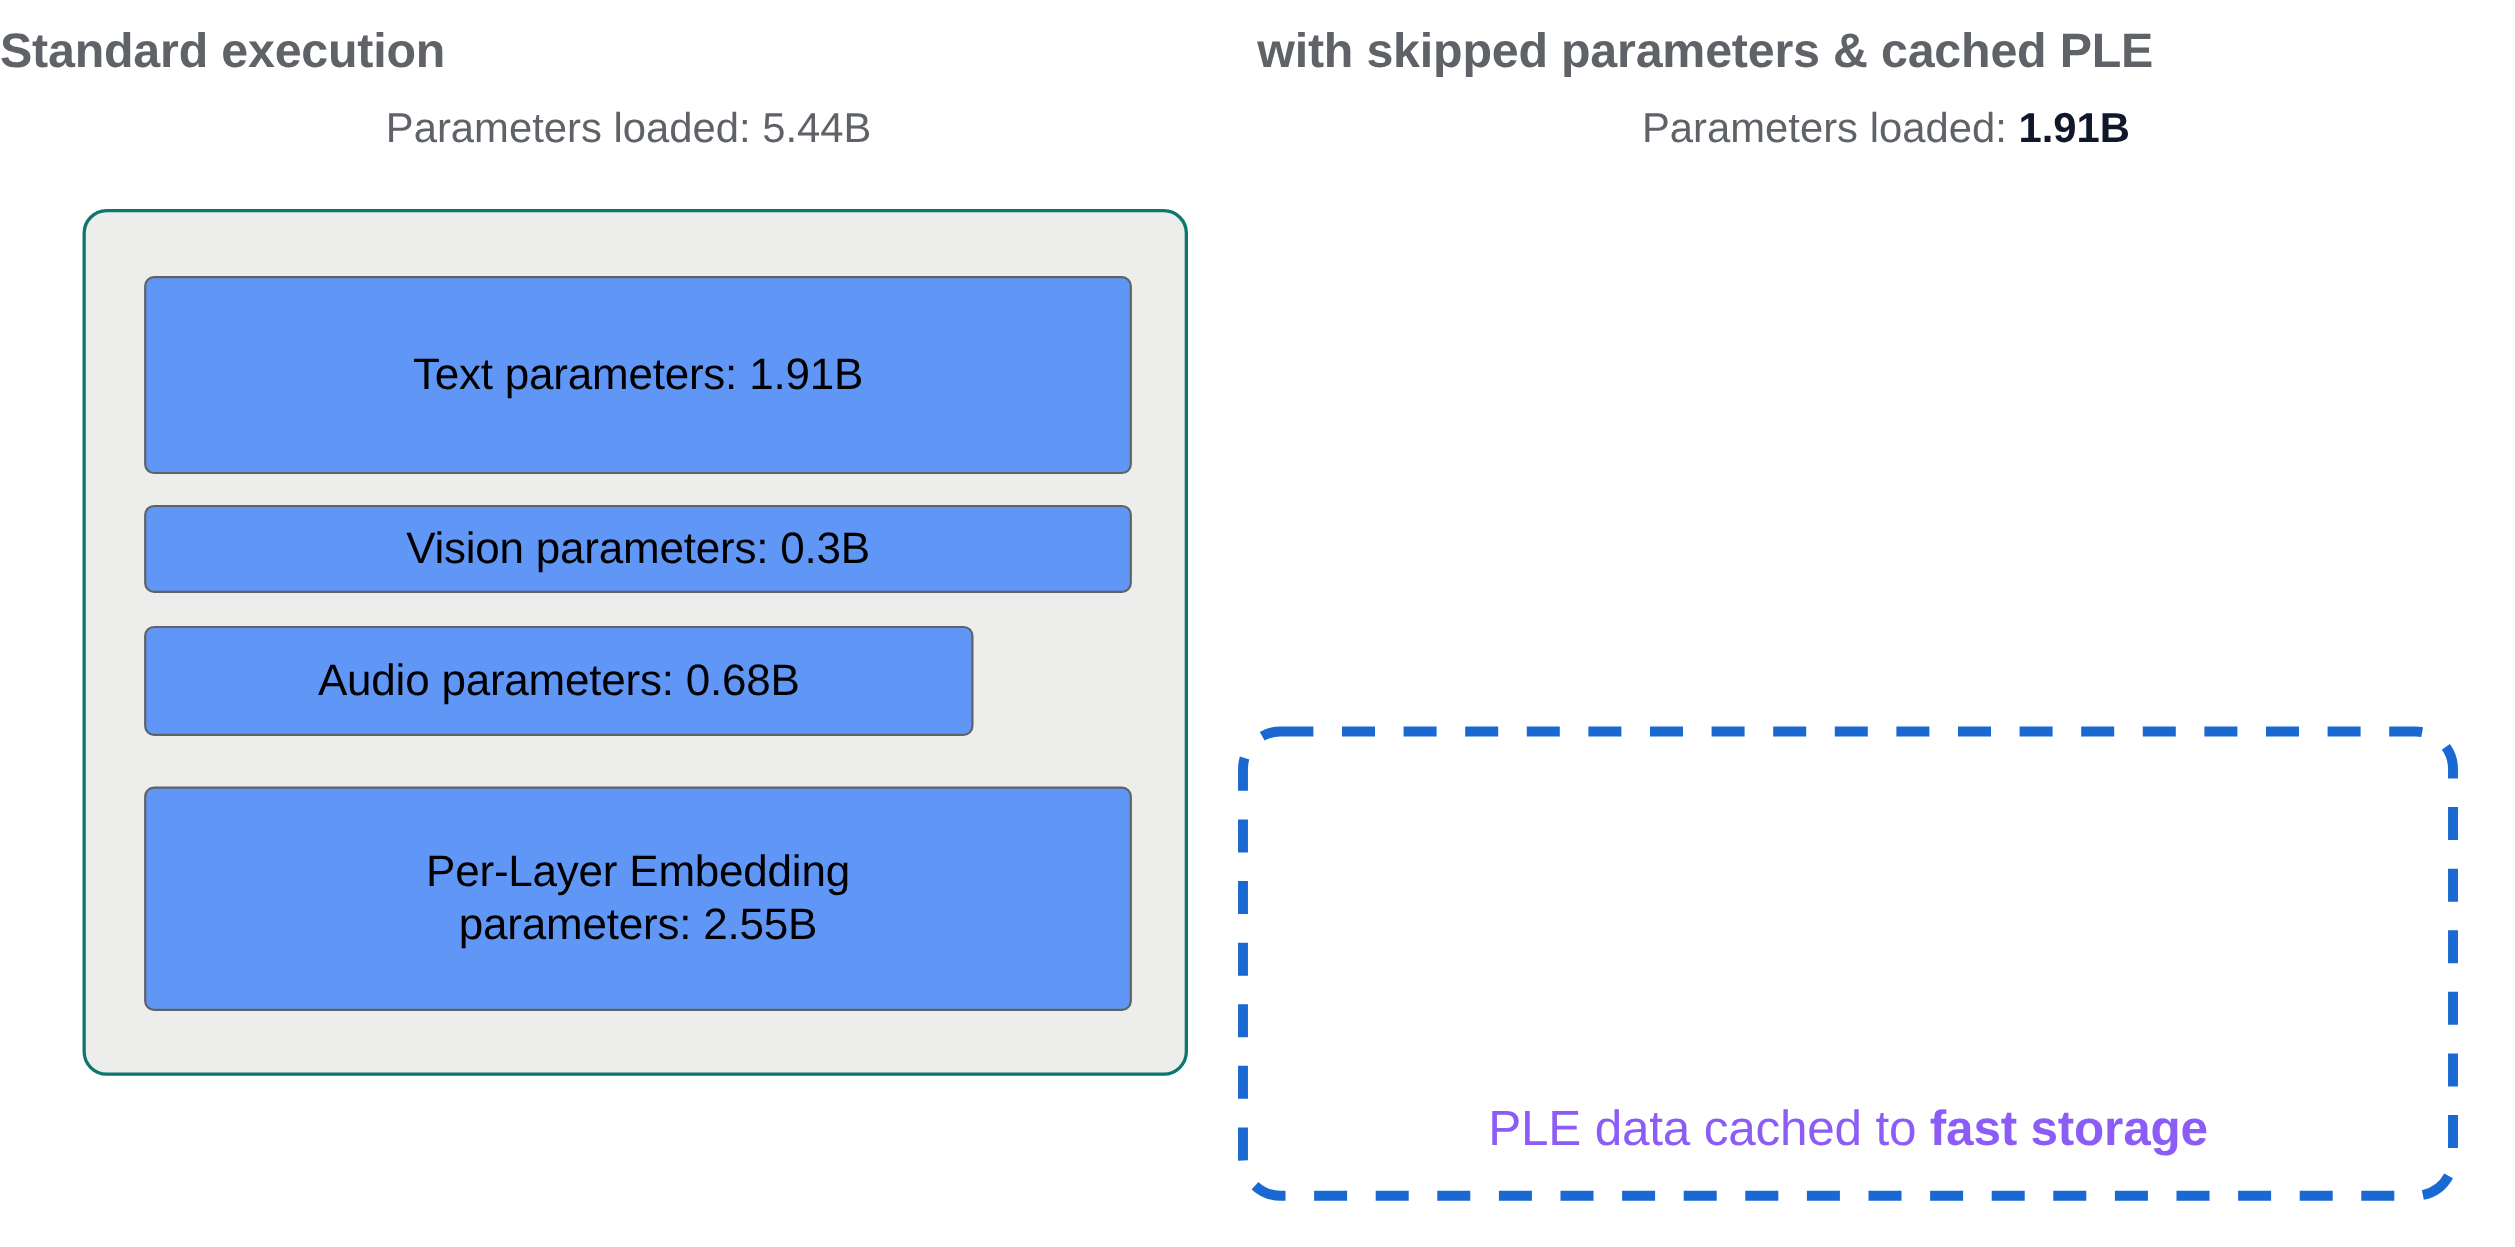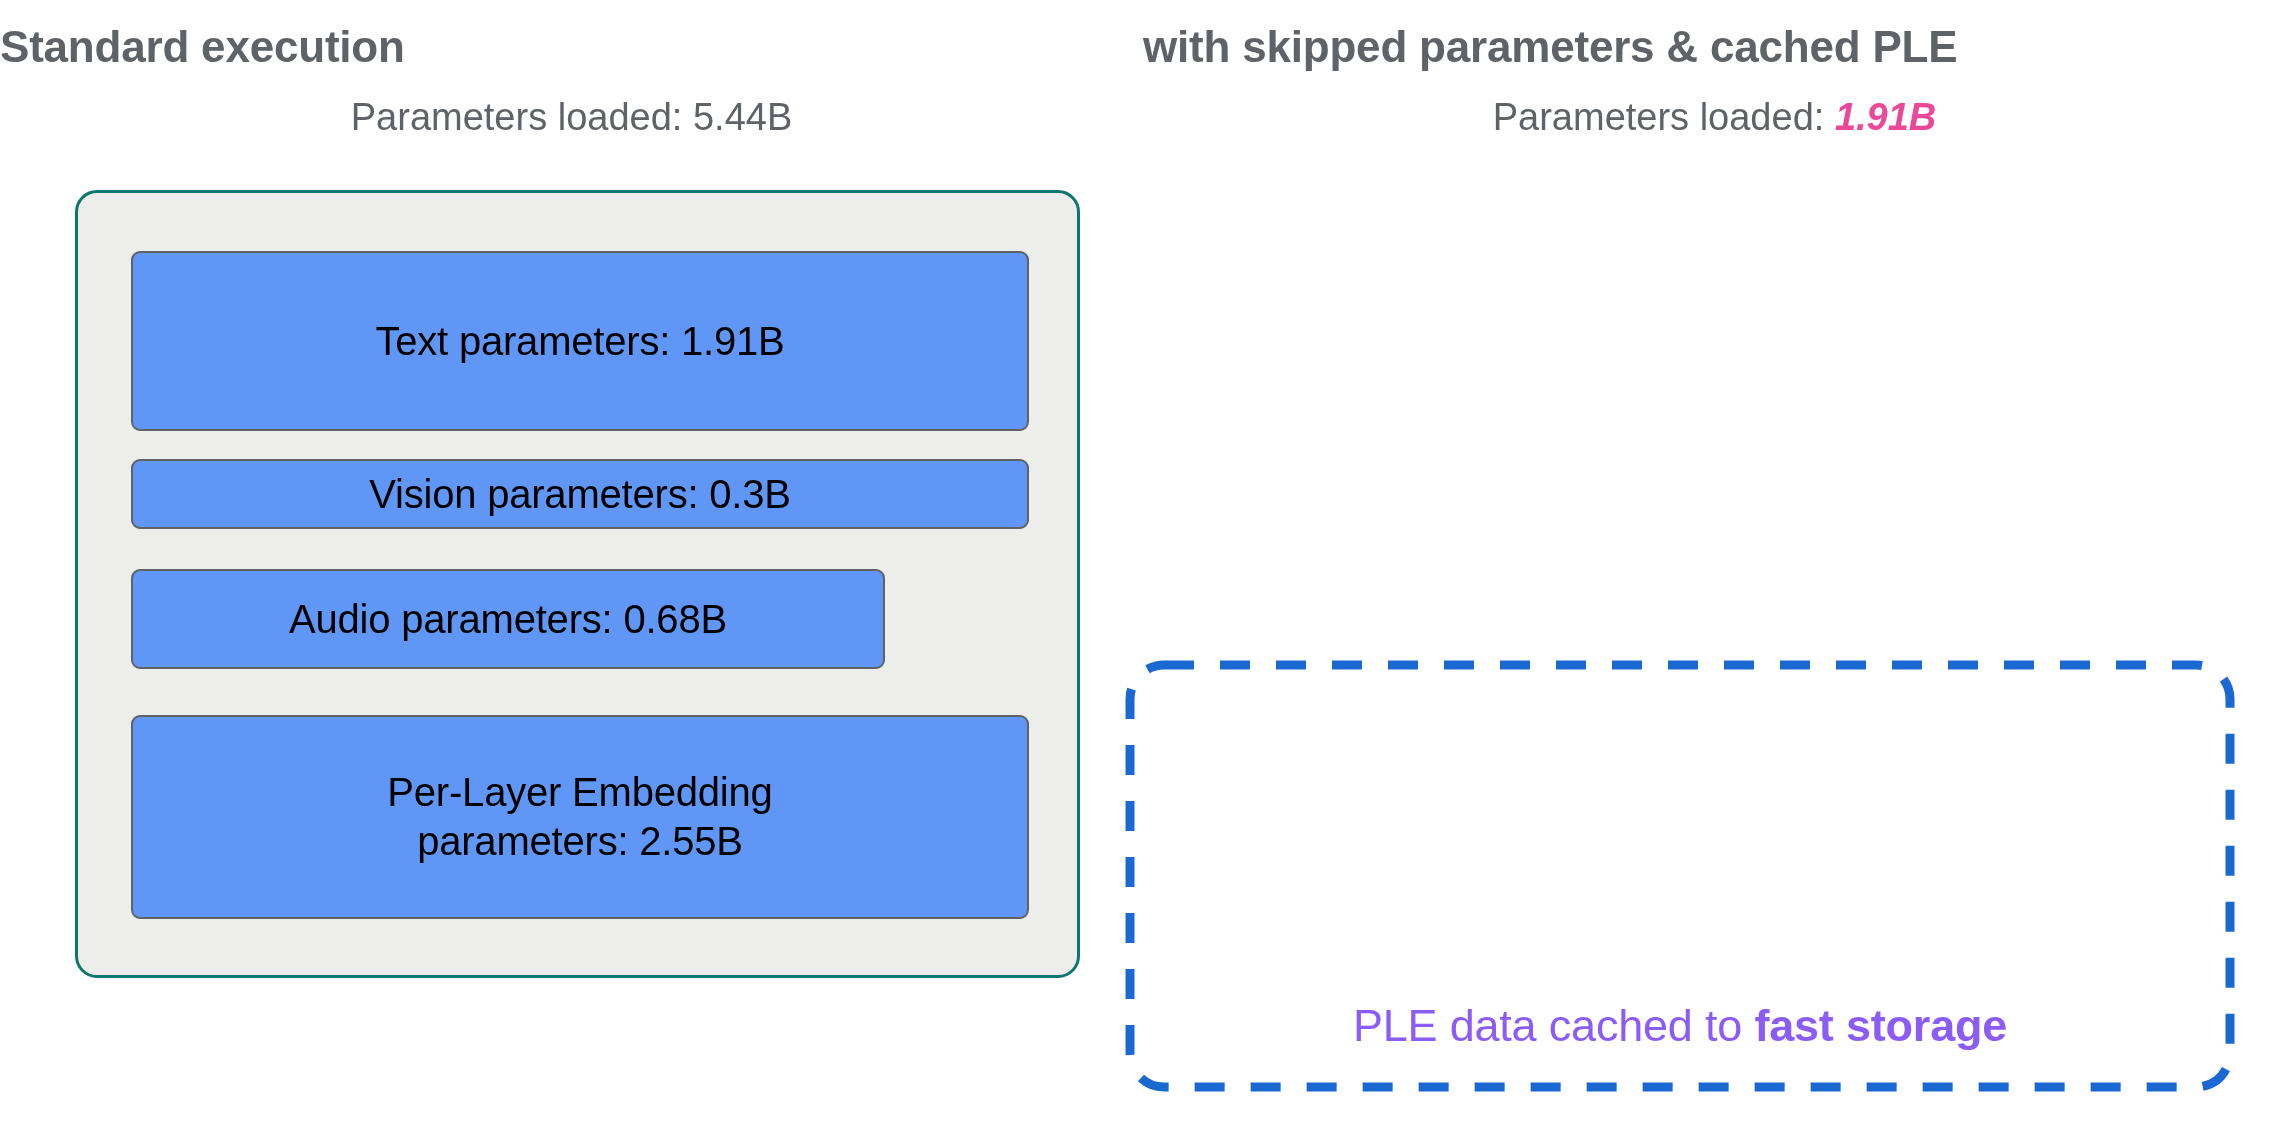--- a/index.html
+++ b/index.html
@@ -46,7 +46,7 @@
     color: #5f6368;
     white-space: nowrap;
   }
-  .panel-subtitle b { font-weight: bold; color: #ec4899; font-style: italic; }
+  .panel-subtitle b { font-weight: bold; color: #0f172a; }
 
   
   .stack {

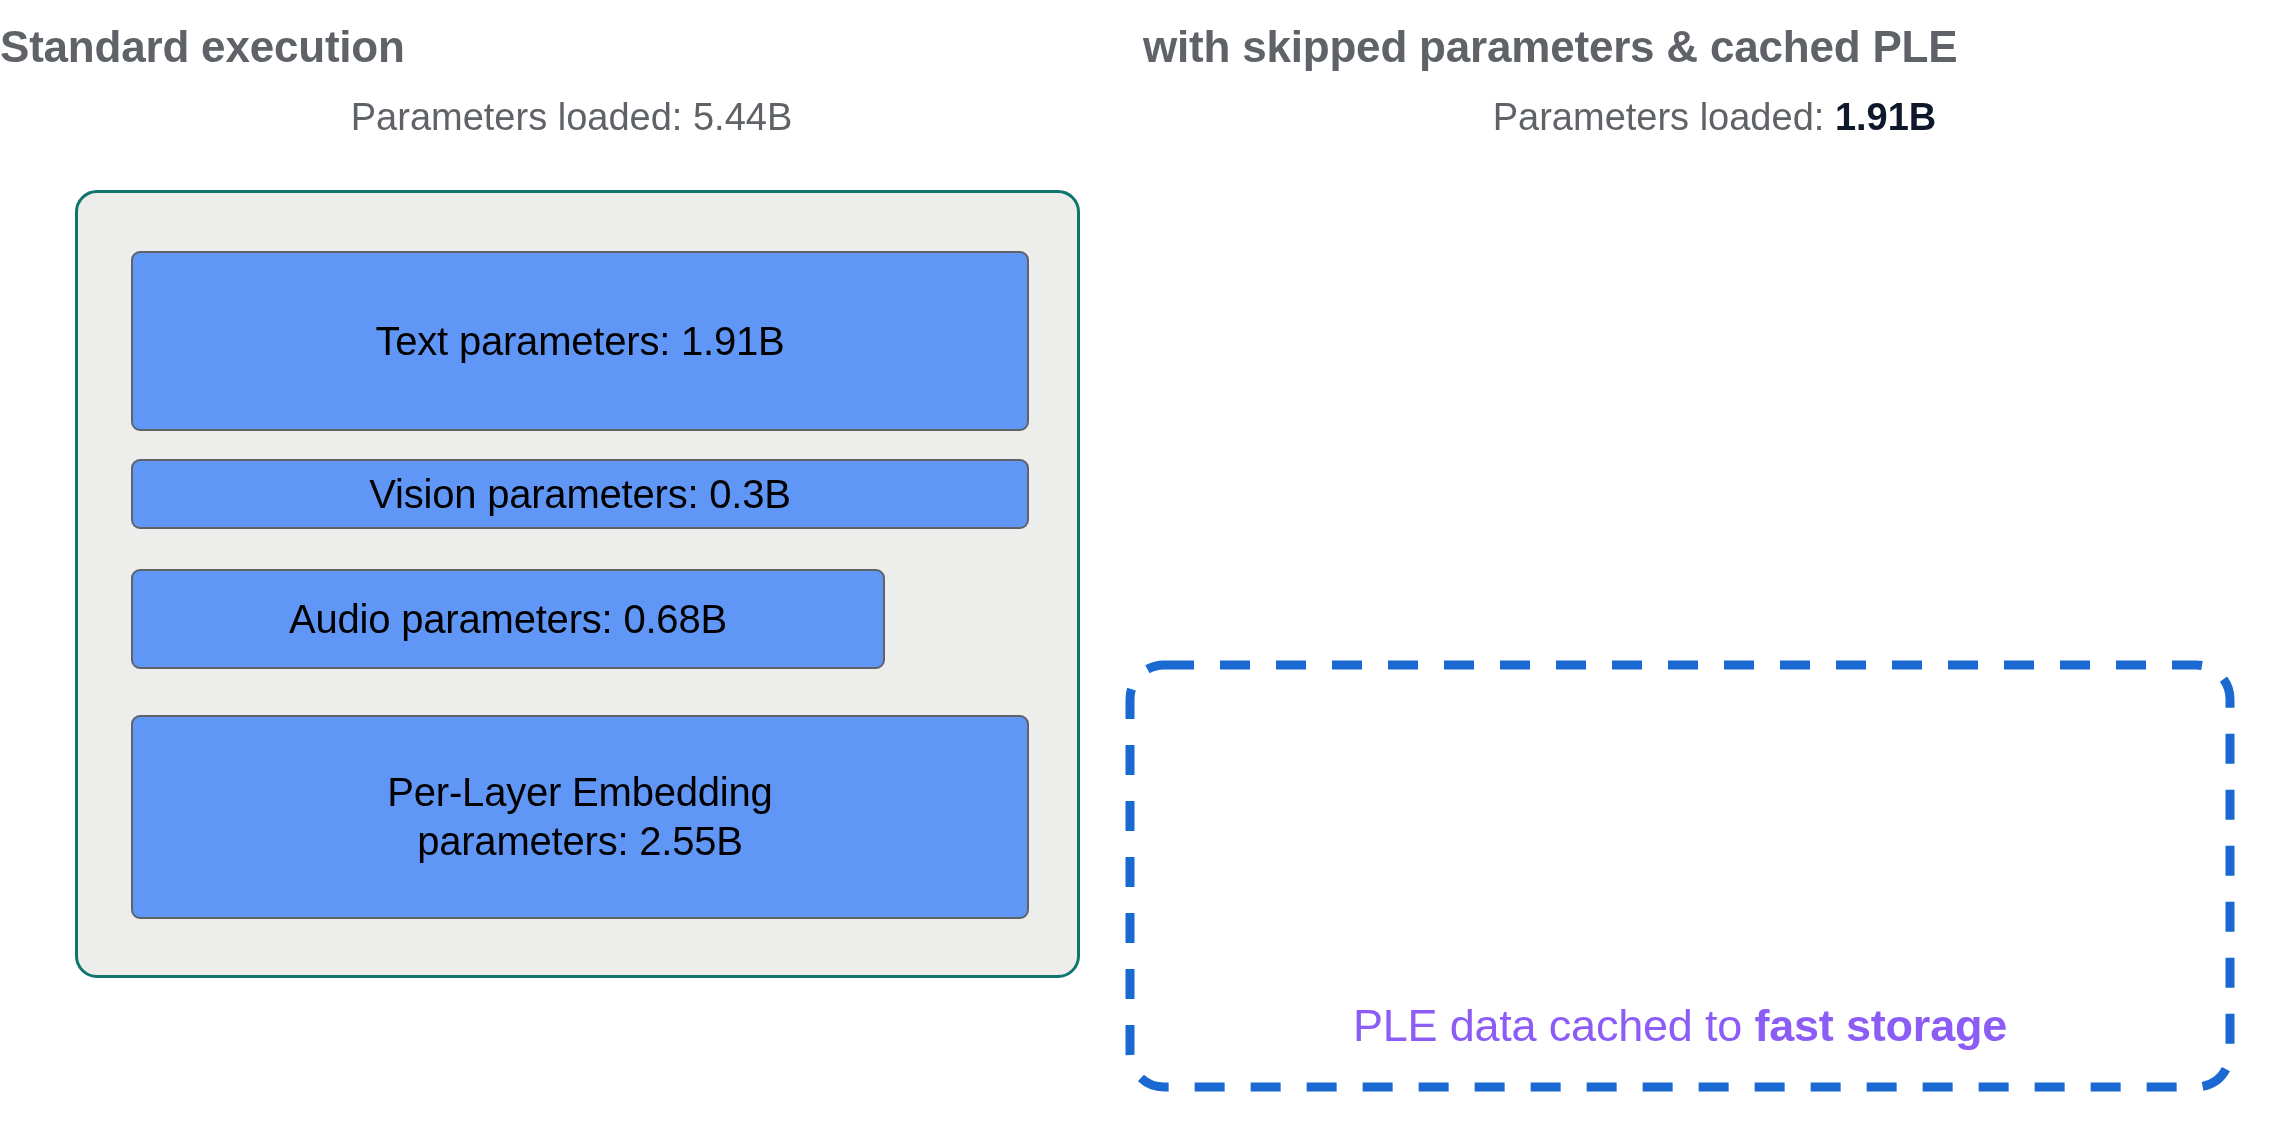--- a/index.html
+++ b/index.html
@@ -77,7 +77,7 @@
 
   
   #L-text   { left: 53px; top: 58px;  width: 898px; height: 180px; }
-  #L-vision { left: 53px; top: 266px; width: 898px; height: 70px;  }
+  #L-vision { left: 53px; top: 266px; width: 898px; height: 80px;  }
   #L-audio  { left: 53px; top: 376px; width: 754px; height: 100px; align-items: center; }
   #L-ple    { left: 53px; top: 522px; width: 898px; height: 204px; }
 

